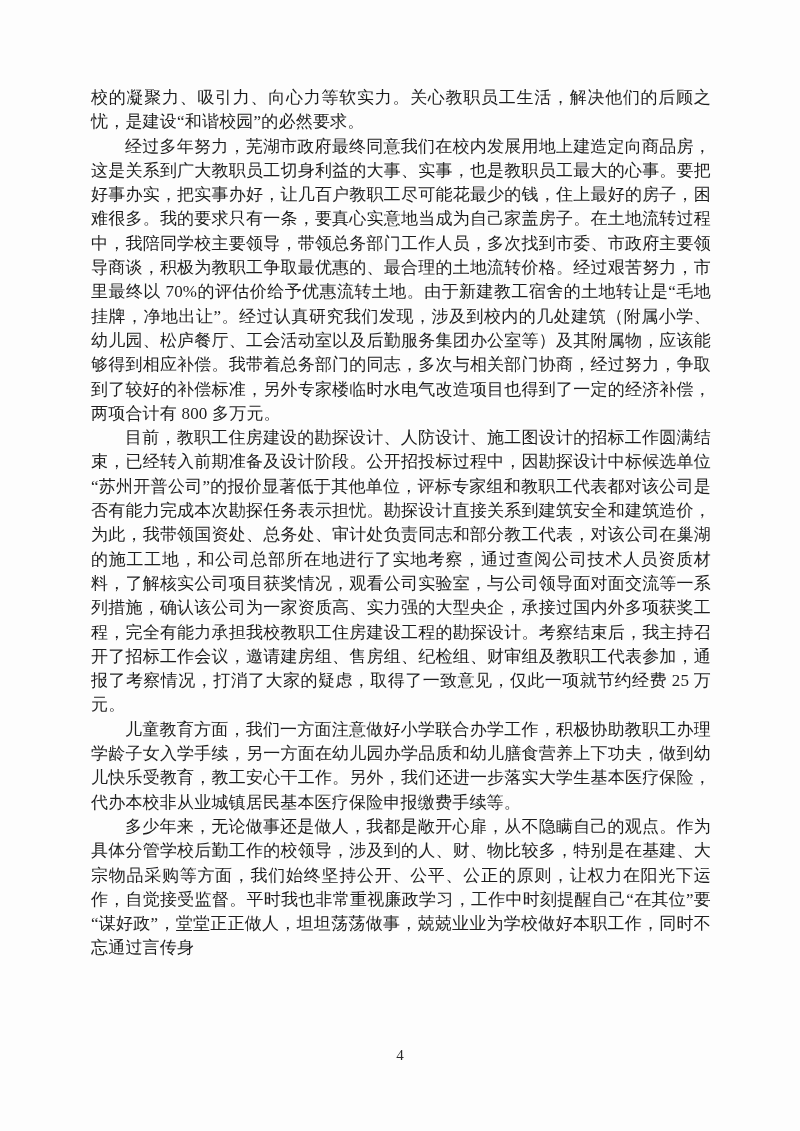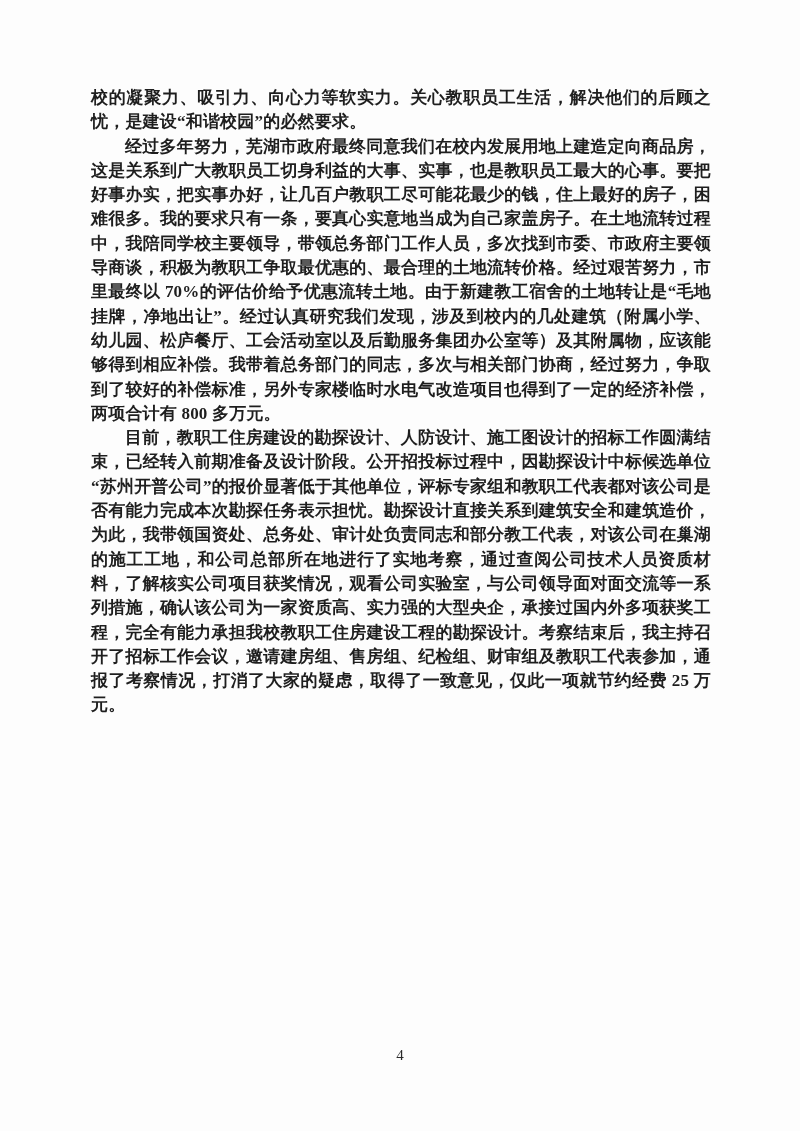--- a/index.html
+++ b/index.html
@@ -25,7 +25,6 @@
     color: #1e1e1e;
     text-align: justify;
     letter-spacing: 0.2px;
-    font-weight: bold;
   }
   .para {
     margin: 0;

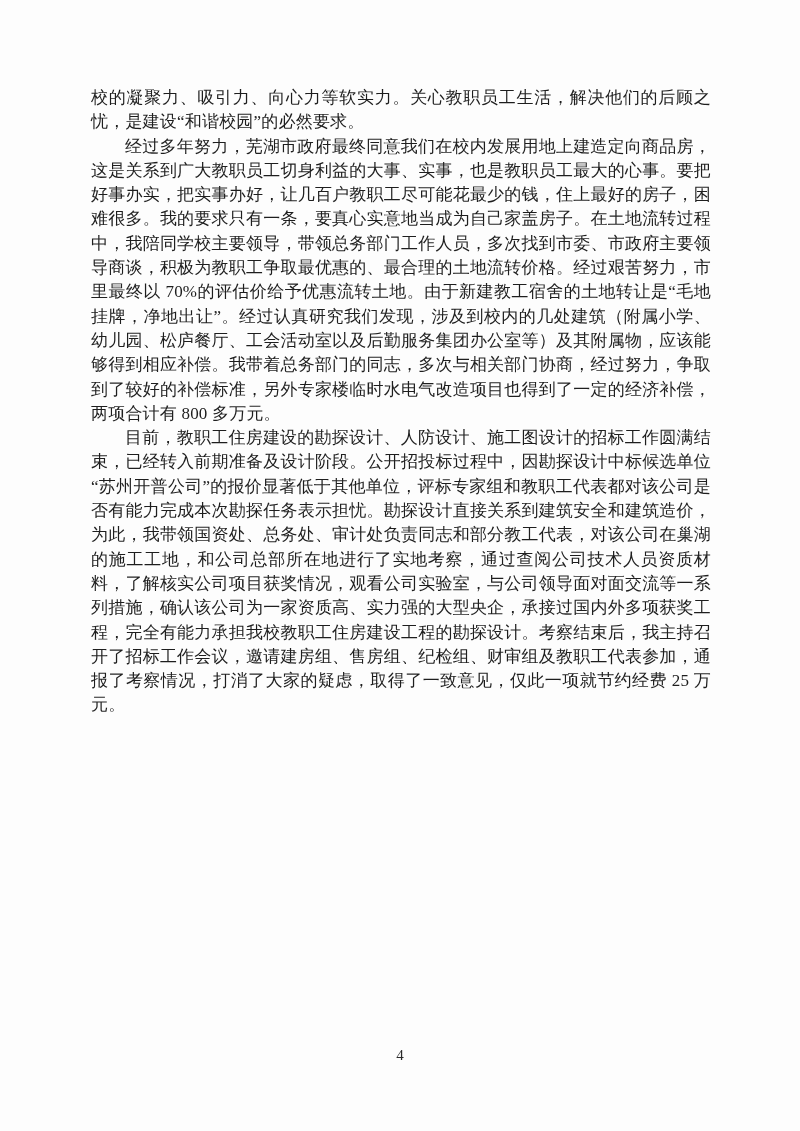--- a/index.html
+++ b/index.html
@@ -55,6 +55,7 @@
     <p class="para flush">校的凝聚力、吸引力、向心力等软实力。关心教职员工生活，解决他们的后顾之忧，是建设“和谐校园”的必然要求。</p>
     <p class="para">经过多年努力，芜湖市政府最终同意我们在校内发展用地上建造定向商品房，这是关系到广大教职员工切身利益的大事、实事，也是教职员工最大的心事。要把好事办实，把实事办好，让几百户教职工尽可能花最少的钱，住上最好的房子，困难很多。我的要求只有一条，要真心实意地当成为自己家盖房子。在土地流转过程中，我陪同学校主要领导，带领总务部门工作人员，多次找到市委、市政府主要领导商谈，积极为教职工争取最优惠的、最合理的土地流转价格。经过艰苦努力，市里最终以 70%的评估价给予优惠流转土地。由于新建教工宿舍的土地转让是“毛地挂牌，净地出让”。经过认真研究我们发现，涉及到校内的几处建筑（附属小学、幼儿园、松庐餐厅、工会活动室以及后勤服务集团办公室等）及其附属物，应该能够得到相应补偿。我带着总务部门的同志，多次与相关部门协商，经过努力，争取到了较好的补偿标准，另外专家楼临时水电气改造项目也得到了一定的经济补偿，两项合计有 800 多万元。</p>
     <p class="para">目前，教职工住房建设的勘探设计、人防设计、施工图设计的招标工作圆满结束，已经转入前期准备及设计阶段。公开招投标过程中，因勘探设计中标候选单位“苏州开普公司”的报价显著低于其他单位，评标专家组和教职工代表都对该公司是否有能力完成本次勘探任务表示担忧。勘探设计直接关系到建筑安全和建筑造价，为此，我带领国资处、总务处、审计处负责同志和部分教工代表，对该公司在巢湖的施工工地，和公司总部所在地进行了实地考察，通过查阅公司技术人员资质材料，了解核实公司项目获奖情况，观看公司实验室，与公司领导面对面交流等一系列措施，确认该公司为一家资质高、实力强的大型央企，承接过国内外多项获奖工程，完全有能力承担我校教职工住房建设工程的勘探设计。考察结束后，我主持召开了招标工作会议，邀请建房组、售房组、纪检组、财审组及教职工代表参加，通报了考察情况，打消了大家的疑虑，取得了一致意见，仅此一项就节约经费 25 万元。</p>
+    <p class="para">儿童教育方面，我们一方面注意做好小学联合办学工作，积极协助教职工办理学龄子女入学手续，另一方面在幼儿园办学品质和幼儿膳食营养上下功夫，做到幼儿快乐受教育，教工安心干工作。另外，我们还进一步落实大学生基本医疗保险，代办本校非从业城镇居民基本医疗保险申报缴费手续等。</p>
   </div>
   <div class="page-footer">
     <span class="page-number">4</span>

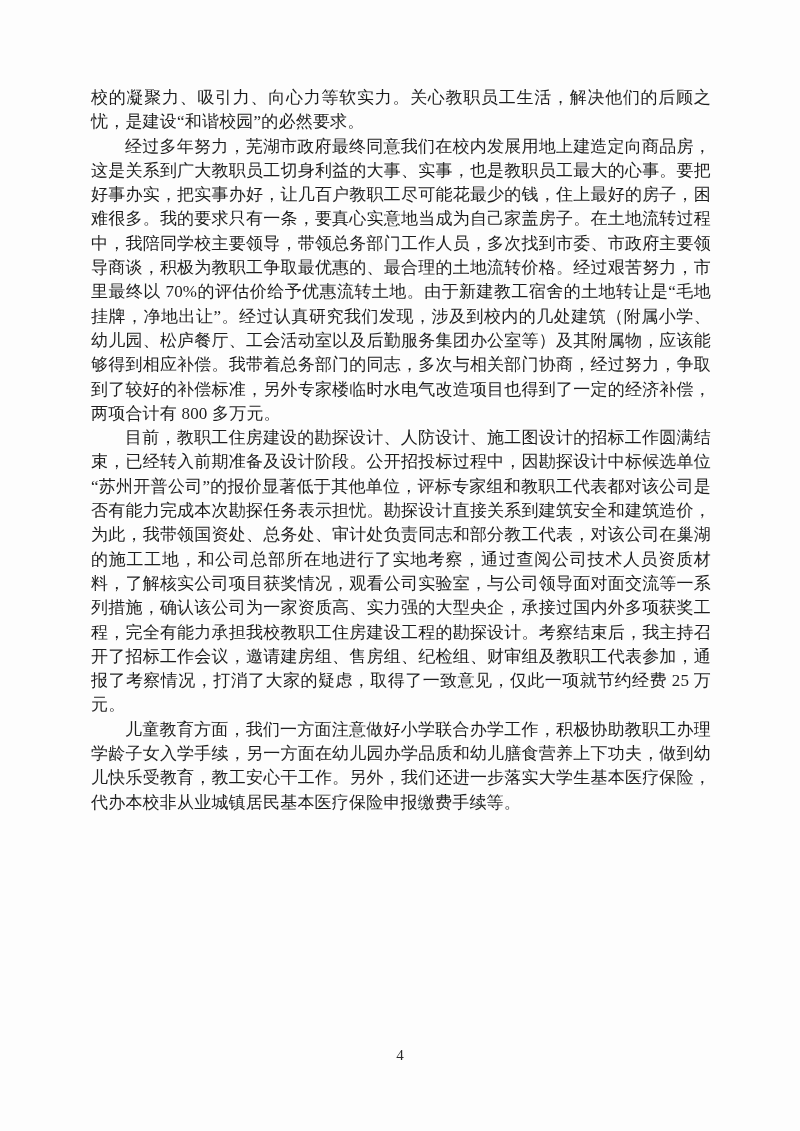--- a/index.html
+++ b/index.html
@@ -56,6 +56,7 @@
     <p class="para">经过多年努力，芜湖市政府最终同意我们在校内发展用地上建造定向商品房，这是关系到广大教职员工切身利益的大事、实事，也是教职员工最大的心事。要把好事办实，把实事办好，让几百户教职工尽可能花最少的钱，住上最好的房子，困难很多。我的要求只有一条，要真心实意地当成为自己家盖房子。在土地流转过程中，我陪同学校主要领导，带领总务部门工作人员，多次找到市委、市政府主要领导商谈，积极为教职工争取最优惠的、最合理的土地流转价格。经过艰苦努力，市里最终以 70%的评估价给予优惠流转土地。由于新建教工宿舍的土地转让是“毛地挂牌，净地出让”。经过认真研究我们发现，涉及到校内的几处建筑（附属小学、幼儿园、松庐餐厅、工会活动室以及后勤服务集团办公室等）及其附属物，应该能够得到相应补偿。我带着总务部门的同志，多次与相关部门协商，经过努力，争取到了较好的补偿标准，另外专家楼临时水电气改造项目也得到了一定的经济补偿，两项合计有 800 多万元。</p>
     <p class="para">目前，教职工住房建设的勘探设计、人防设计、施工图设计的招标工作圆满结束，已经转入前期准备及设计阶段。公开招投标过程中，因勘探设计中标候选单位“苏州开普公司”的报价显著低于其他单位，评标专家组和教职工代表都对该公司是否有能力完成本次勘探任务表示担忧。勘探设计直接关系到建筑安全和建筑造价，为此，我带领国资处、总务处、审计处负责同志和部分教工代表，对该公司在巢湖的施工工地，和公司总部所在地进行了实地考察，通过查阅公司技术人员资质材料，了解核实公司项目获奖情况，观看公司实验室，与公司领导面对面交流等一系列措施，确认该公司为一家资质高、实力强的大型央企，承接过国内外多项获奖工程，完全有能力承担我校教职工住房建设工程的勘探设计。考察结束后，我主持召开了招标工作会议，邀请建房组、售房组、纪检组、财审组及教职工代表参加，通报了考察情况，打消了大家的疑虑，取得了一致意见，仅此一项就节约经费 25 万元。</p>
     <p class="para">儿童教育方面，我们一方面注意做好小学联合办学工作，积极协助教职工办理学龄子女入学手续，另一方面在幼儿园办学品质和幼儿膳食营养上下功夫，做到幼儿快乐受教育，教工安心干工作。另外，我们还进一步落实大学生基本医疗保险，代办本校非从业城镇居民基本医疗保险申报缴费手续等。</p>
+    <p class="para">多少年来，无论做事还是做人，我都是敞开心扉，从不隐瞒自己的观点。作为具体分管学校后勤工作的校领导，涉及到的人、财、物比较多，特别是在基建、大宗物品采购等方面，我们始终坚持公开、公平、公正的原则，让权力在阳光下运作，自觉接受监督。平时我也非常重视廉政学习，工作中时刻提醒自己“在其位”要“谋好政”，堂堂正正做人，坦坦荡荡做事，兢兢业业为学校做好本职工作，同时不忘通过言传身</p>
   </div>
   <div class="page-footer">
     <span class="page-number">4</span>

